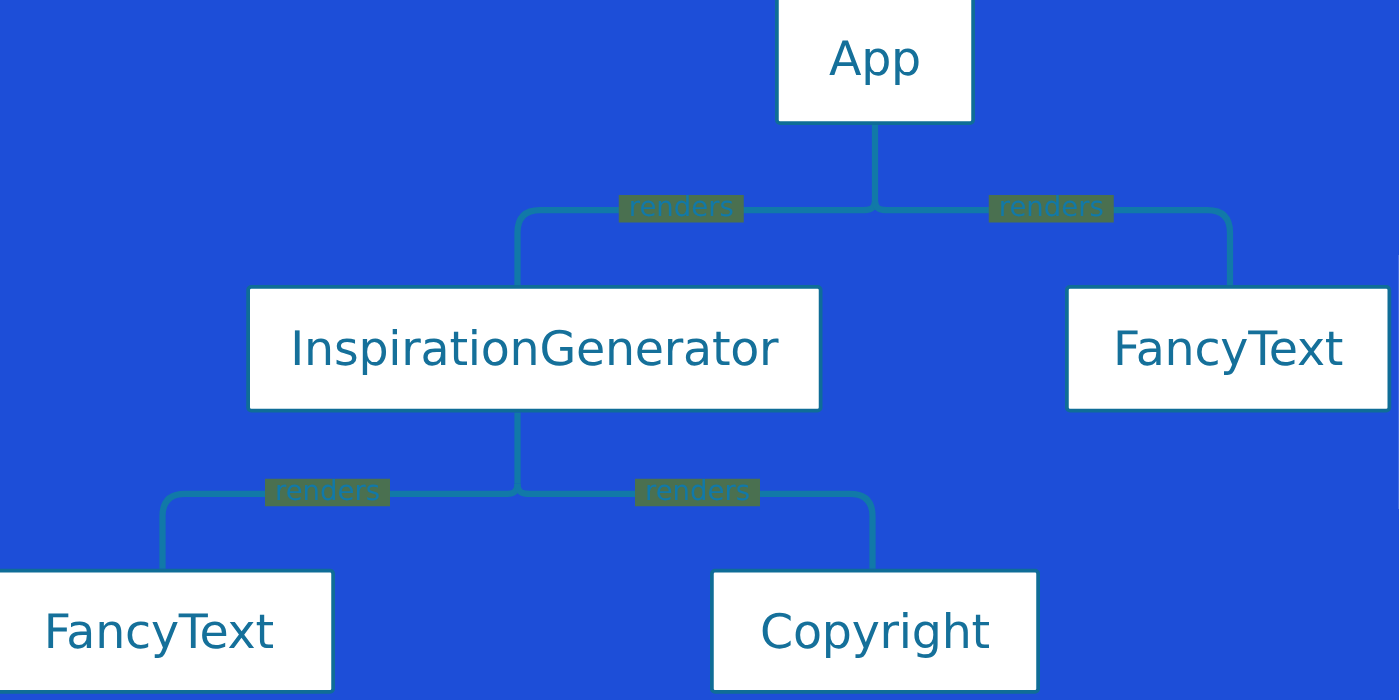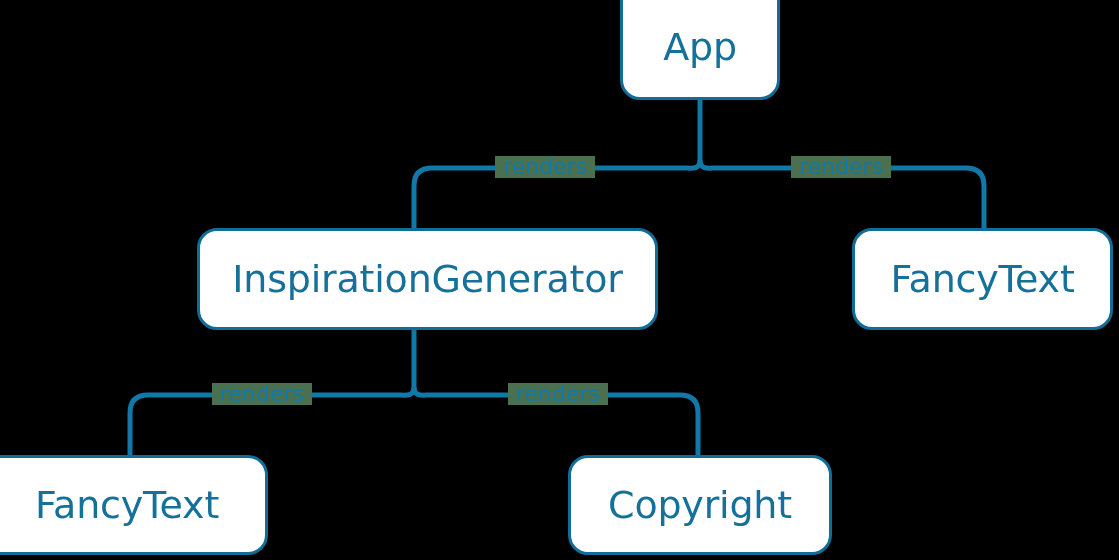--- a/index.html
+++ b/index.html
@@ -16,7 +16,7 @@
     position: relative;
     width: 1119px;
     height: 560px;
-    background: #000000;
+    background: #1d4ed8;
   }
   #edges-layer {
     position: absolute;

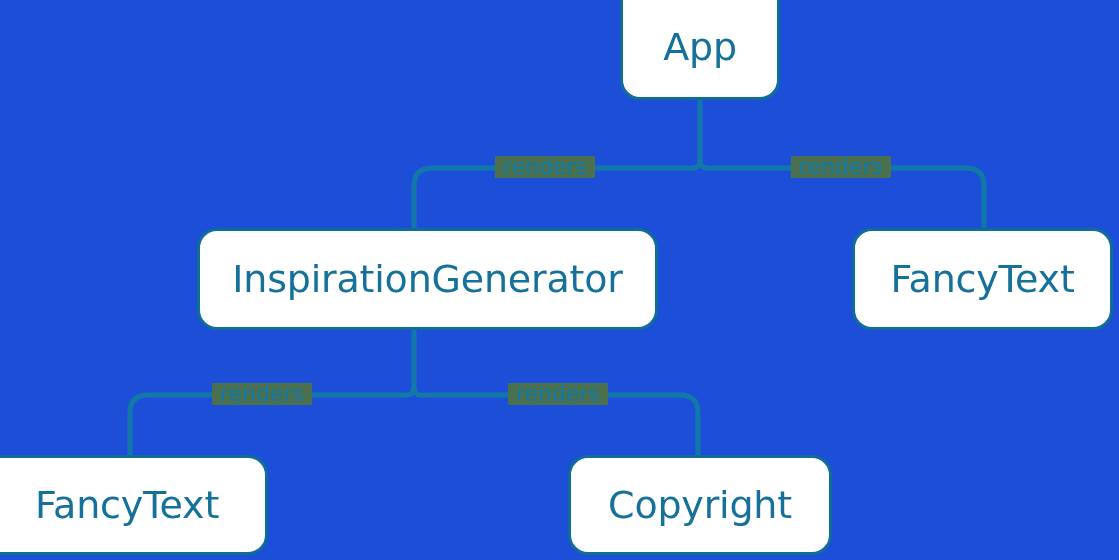--- a/index.html
+++ b/index.html
@@ -30,7 +30,7 @@
     box-sizing: border-box;
     background: #ffffff;
     border: 3px solid #0f6d97;
-    border-radius: 20px;
+    border-radius: 4px;
     display: flex;
     align-items: center;
     justify-content: center;

